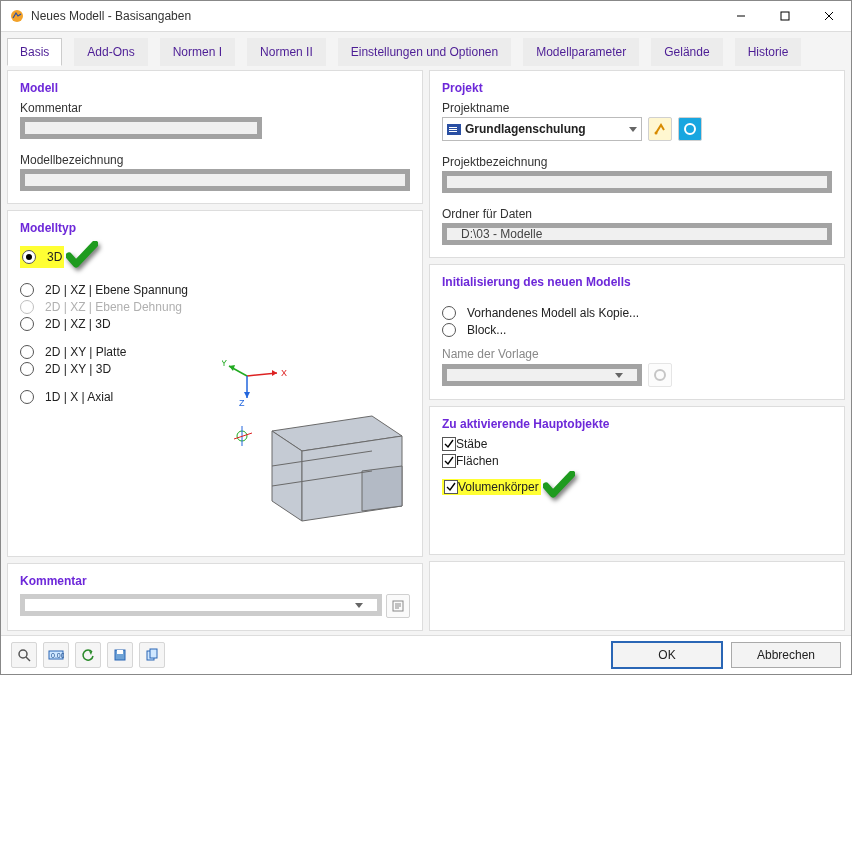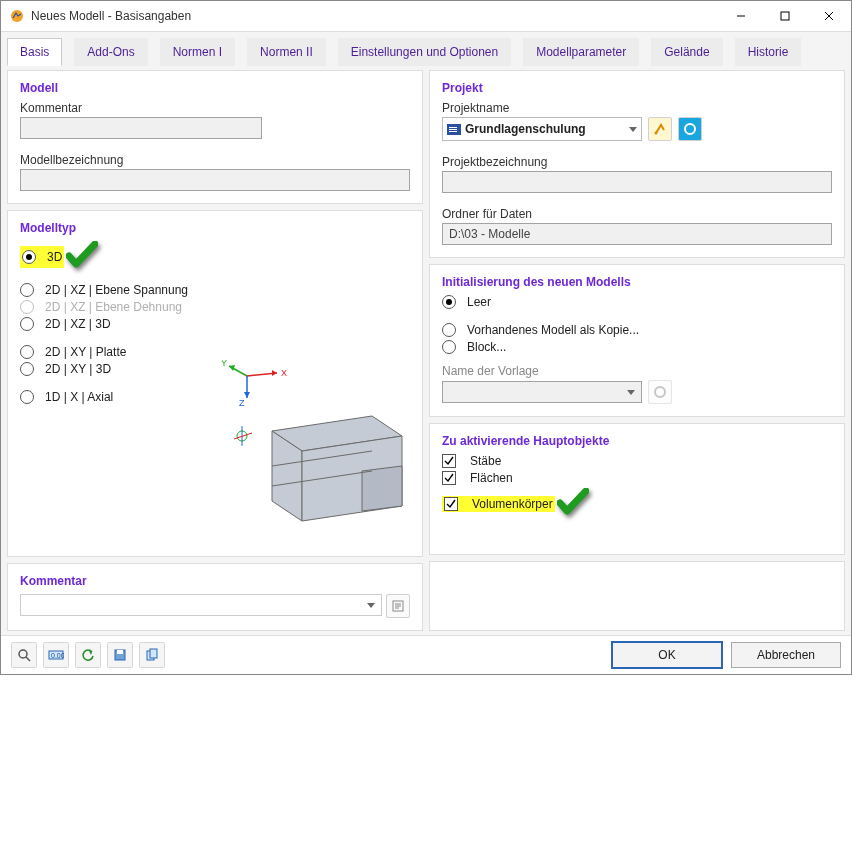--- a/index.html
+++ b/index.html
@@ -19,7 +19,7 @@
   .panel.flex-fill{flex:1;min-height:0}
   .panel-title{color:#6d28d9;font-weight:600;margin-bottom:6px;font-size:12px}
   .field-label{color:#333;margin-top:6px;margin-bottom:2px}
-  .input-flat{height:22px;background:#f0f0f0;border:1px solid #a3a3a3;padding:0 6px;display:flex;align-items:center;color:#444;box-sizing:border-box}
+  .input-flat{height:22px;background:#f0f0f0;border:5px solid #a3a3a3;padding:0 14px;display:flex;align-items:center;color:#444;box-sizing:border-box}
   .input-flat.dropdown{justify-content:space-between}
   .input-flat.disabled{color:#999}
   .radio-row{display:flex;align-items:center;gap:11px;margin:3px 0;color:#222}

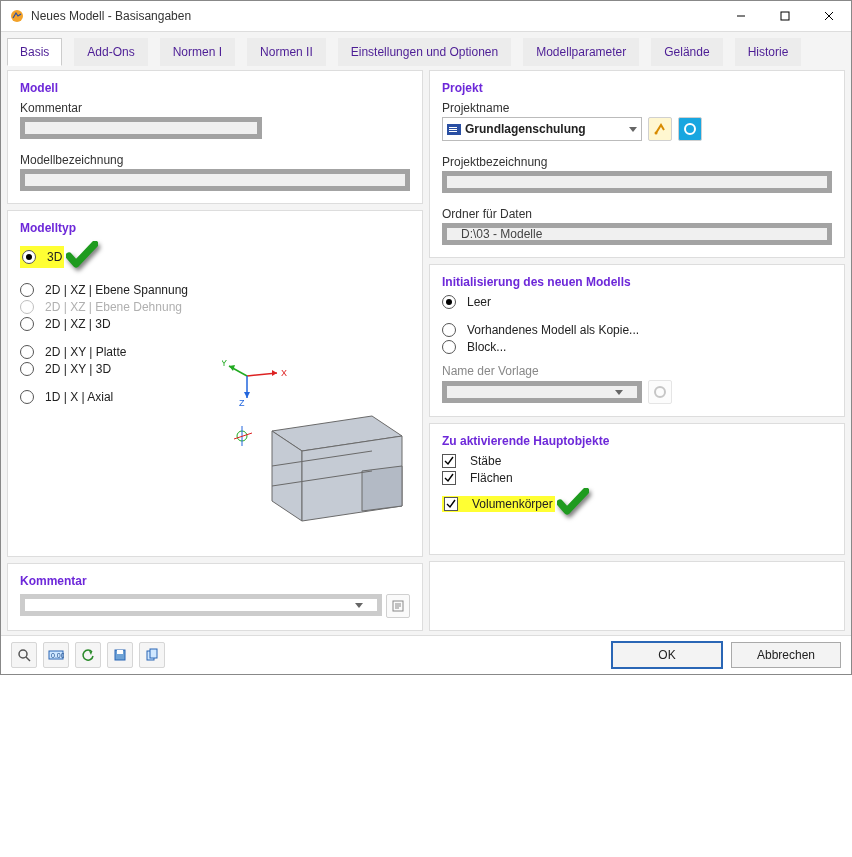--- a/index.html
+++ b/index.html
@@ -234,12 +234,6 @@
 
         <div class="panel">
           <div class="panel-title">Initialisierung des neuen Modells</div>
-          <div class="radio-row">
-              <span class="radio-circle">
-                <span class="radio-dot"></span>
-              </span>
-              <span>Leer</span>
-            </div>
           <div class="section-gap"></div>
           <div class="radio-row">
               <span class="radio-circle"></span>

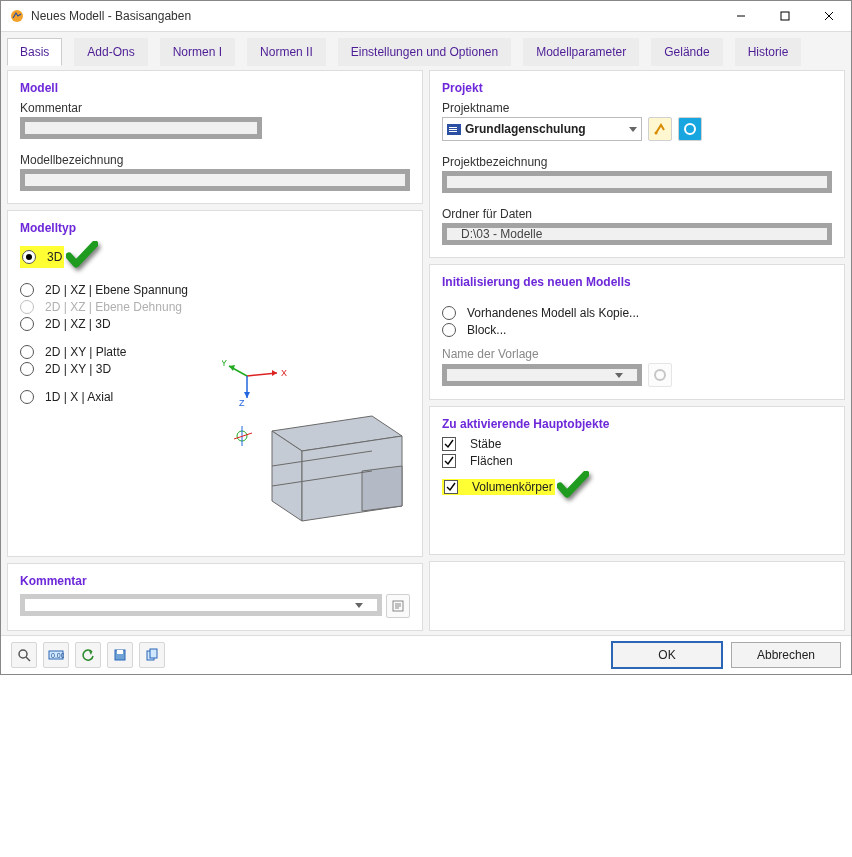--- a/index.html
+++ b/index.html
@@ -27,7 +27,7 @@
   .radio-circle{width:12px;height:12px;border:1px solid #555;border-radius:50%;display:inline-flex;align-items:center;justify-content:center;background:#fff}
   .radio-row.disabled .radio-circle{border-color:#c0c0c0}
   .radio-dot{width:6px;height:6px;border-radius:50%;background:#000}
-  .check-row{display:flex;align-items:center;gap:14px;margin:3px 0}
+  .check-row{display:flex;align-items:center;gap:0;margin:3px 0}
   .check-box{width:12px;height:12px;border:1px solid #555;display:inline-flex;align-items:center;justify-content:center;background:#fff}
   .check-box svg{width:10px;height:10px}
   .highlight{background:#ffff33;padding:1px 2px 1px 2px;display:inline-flex;align-items:center;gap:4px}

